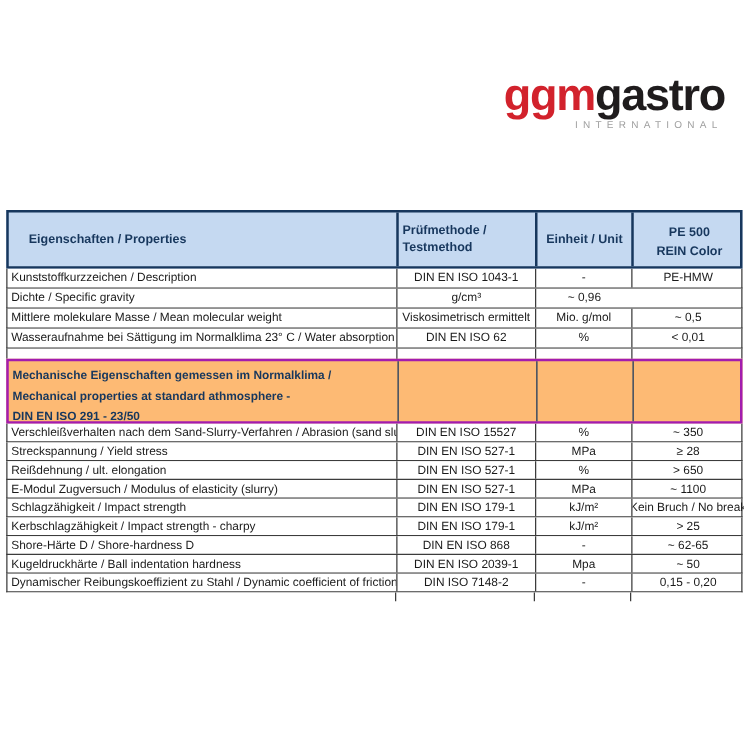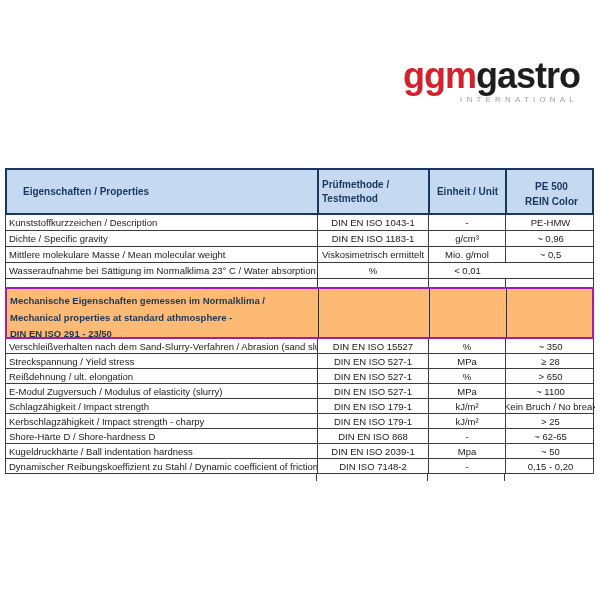--- a/index.html
+++ b/index.html
@@ -84,7 +84,6 @@
     </div>
     <div class="grid drow">
       <div class="cell c-prop">Dichte / Specific gravity</div>
-      <div class="cell c-mid">DIN EN ISO 1183-1</div>
       <div class="cell c-mid">g/cm³</div>
       <div class="cell c-mid">~ 0,96</div>
     </div>

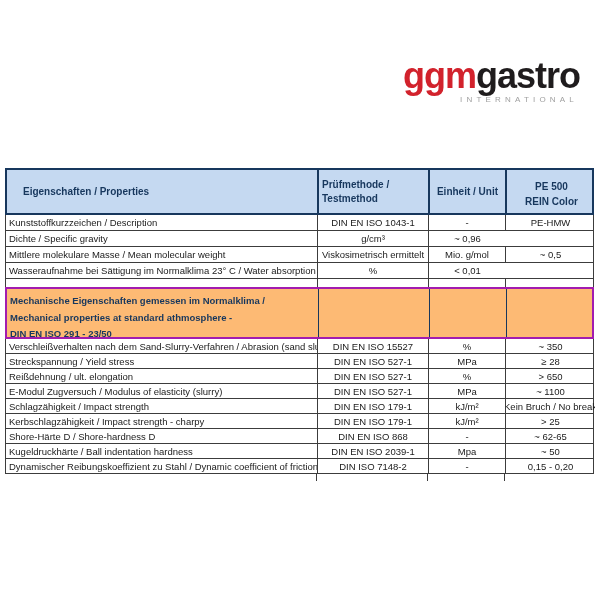--- a/index.html
+++ b/index.html
@@ -95,6 +95,7 @@
     </div>
     <div class="grid drow">
       <div class="cell c-prop">Wasseraufnahme bei Sättigung im Normalklima 23° C / Water absorption at 23° C</div>
+      <div class="cell c-mid">DIN EN ISO 62</div>
       <div class="cell c-mid">%</div>
       <div class="cell c-mid">&lt; 0,01</div>
     </div>

